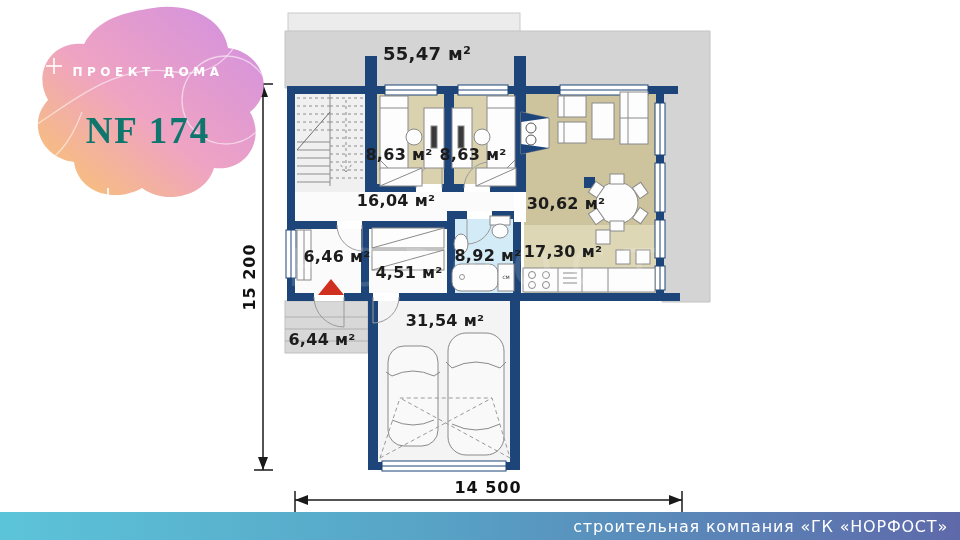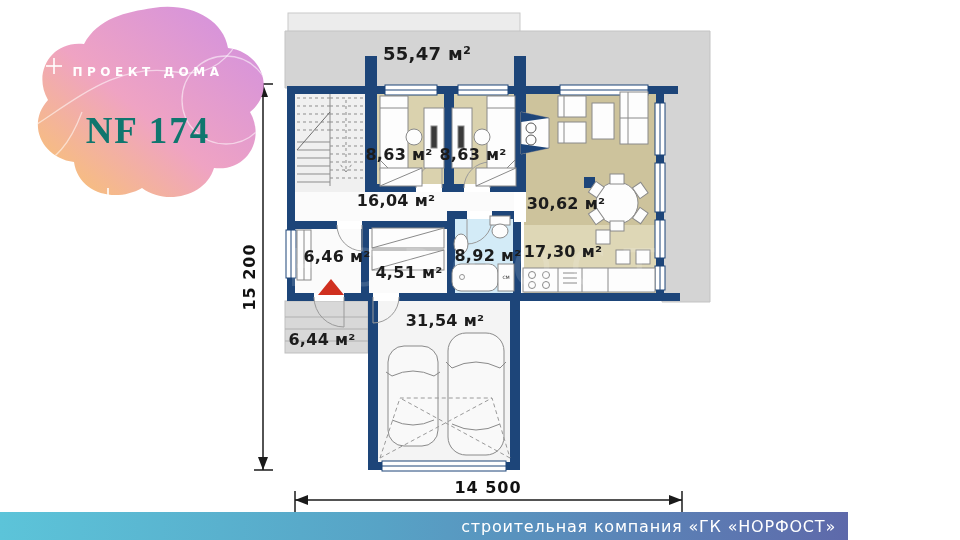--- a/index.html
+++ b/index.html
@@ -24,7 +24,7 @@
               color:#0f766e;font-family:"Liberation Serif","DejaVu Serif",serif;
               font-size:37px;font-weight:700;letter-spacing:2px;white-space:nowrap;margin-top:12px;}
   
-  .footer{position:absolute;left:0;bottom:0;width:848px;height:28px;
+  .footer{position:absolute;left:0;bottom:0;width:960px;height:28px;
           background:linear-gradient(90deg,#5cc4d9 0%,#57a3c6 45%,#5e69aa 100%);
           display:flex;align-items:center;justify-content:flex-end;}
   .footer span{color:#fff;font-size:16px;letter-spacing:.8px;padding-right:12px;}

